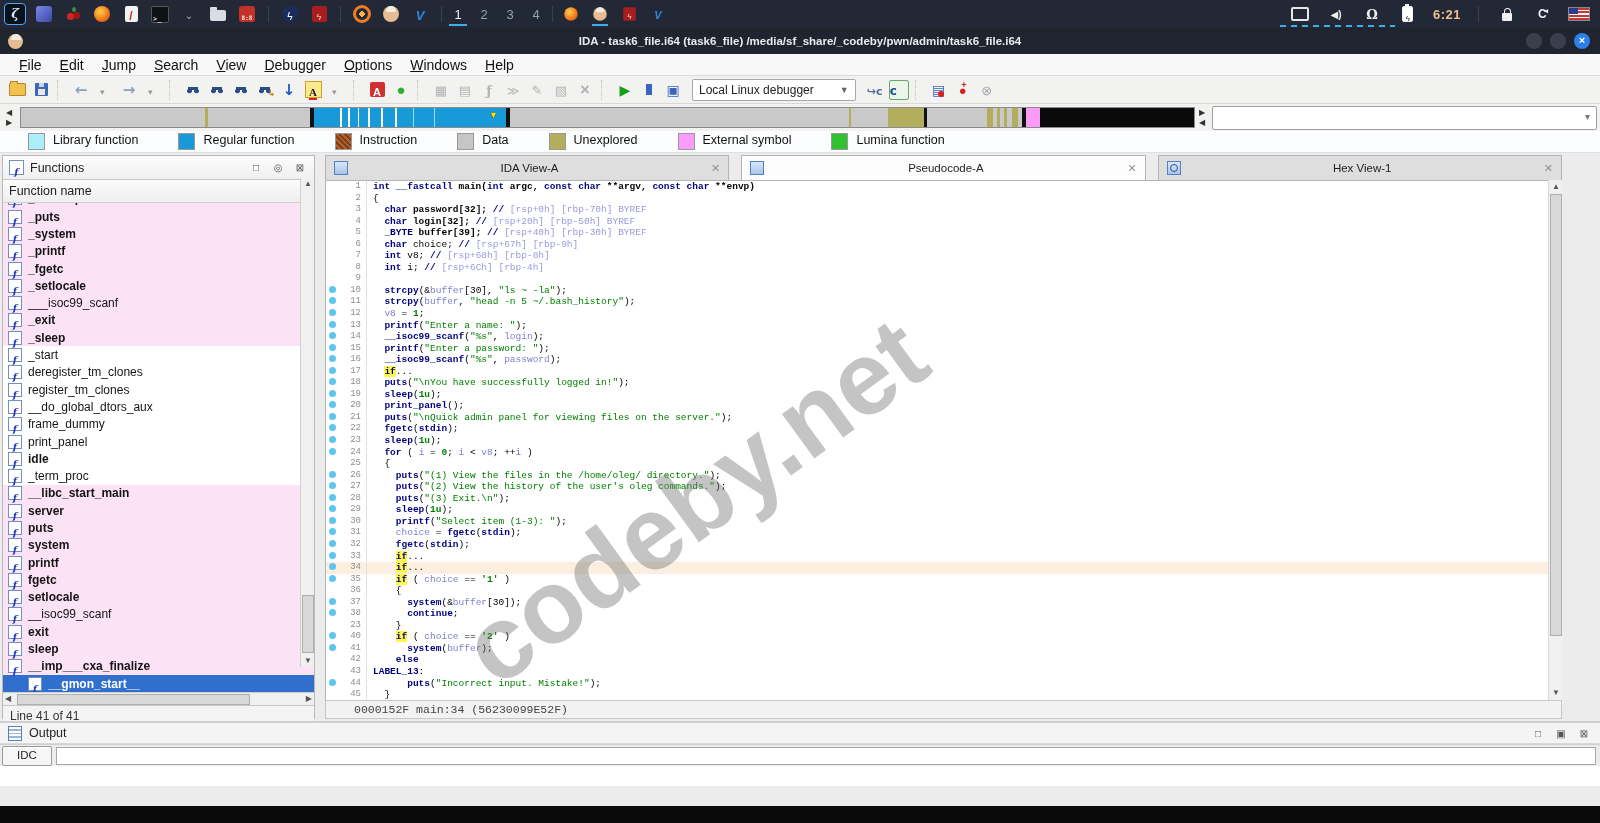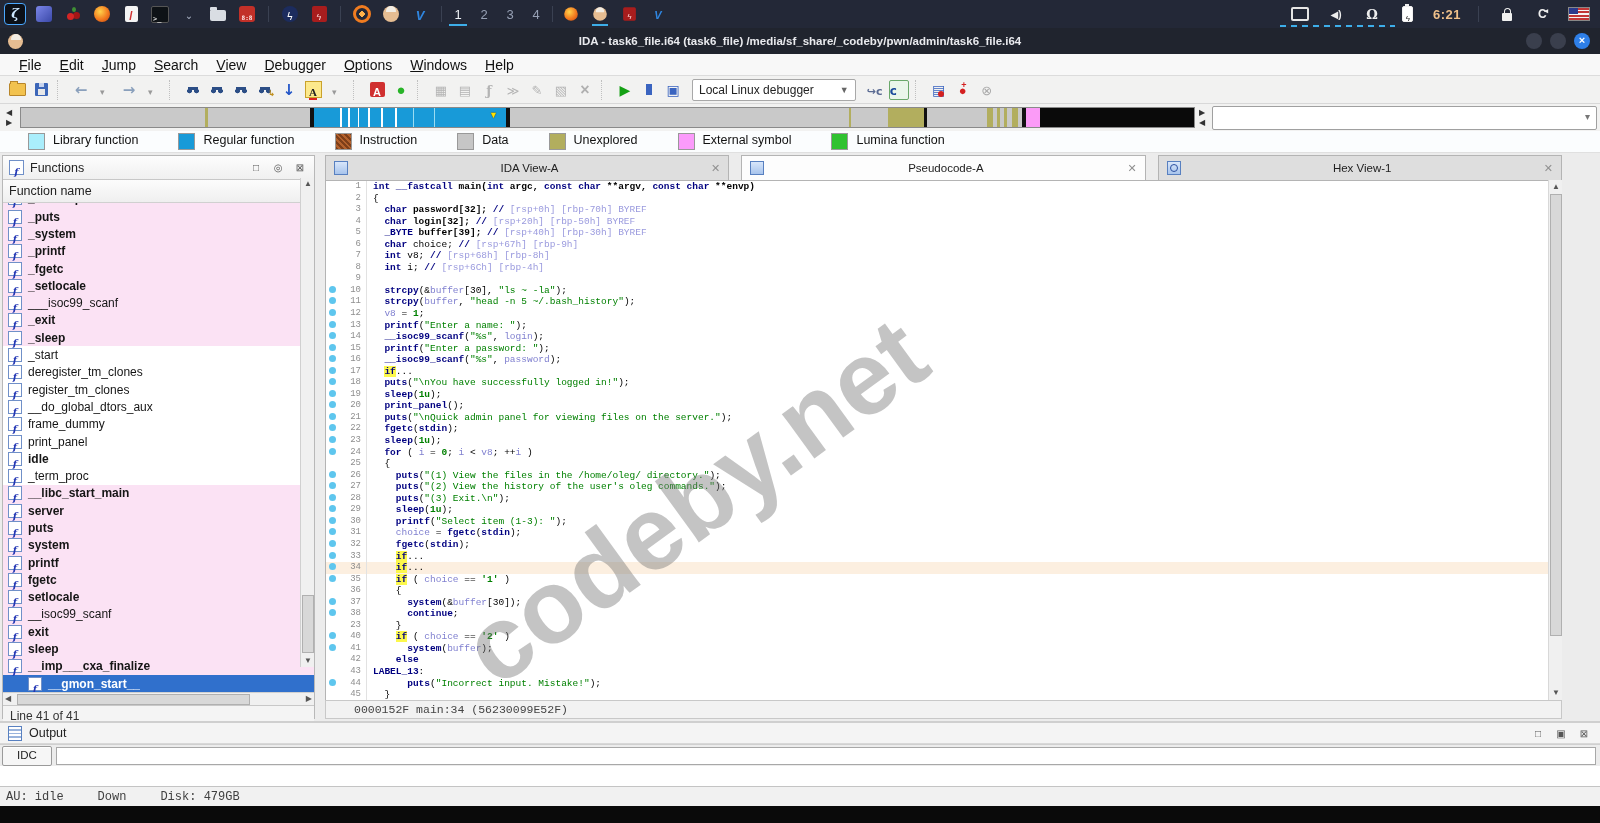--- a/index.html
+++ b/index.html
@@ -915,11 +915,6 @@
     </div>
   </div>
 
-  <div id="statusbar" class="abs">
-    <span>AU: idle</span>
-    <span>Down</span>
-    <span>Disk: 479GB</span>
-  </div>
   <div id="blackstrip" class="abs"></div>
 </div>
 

